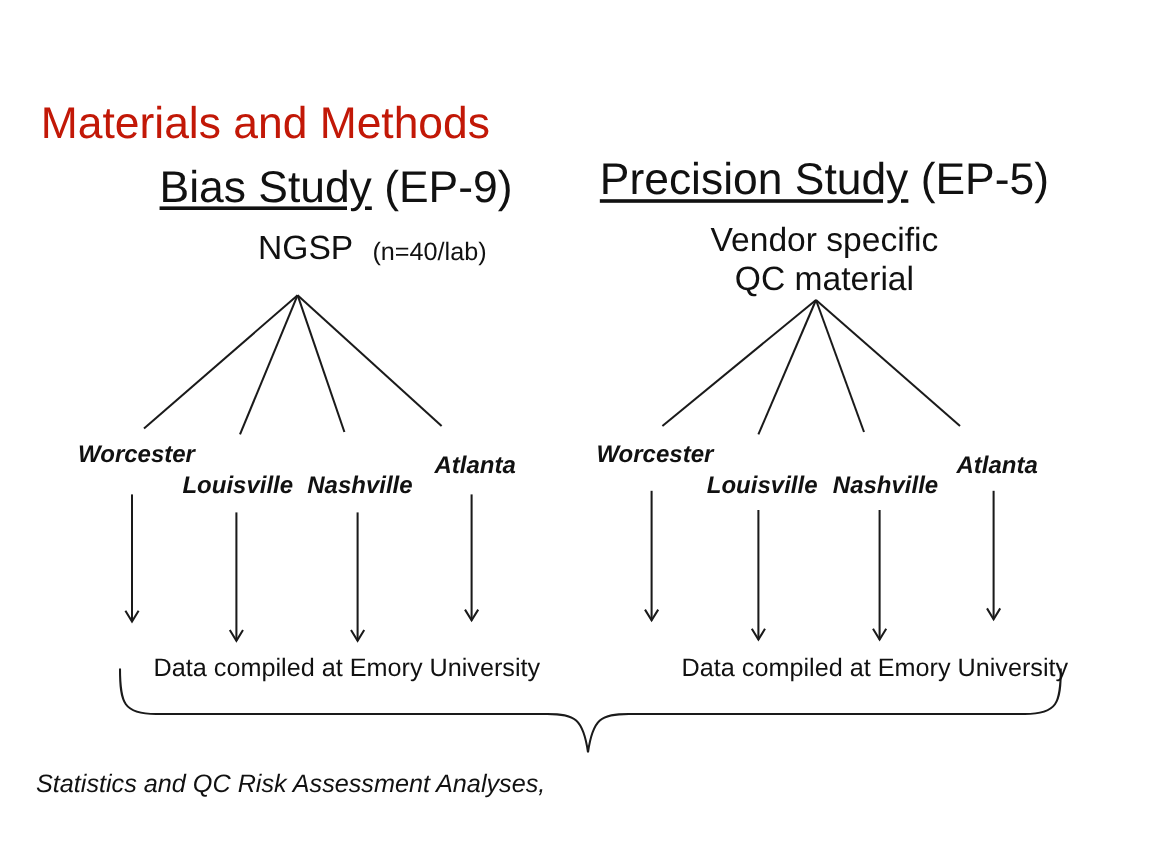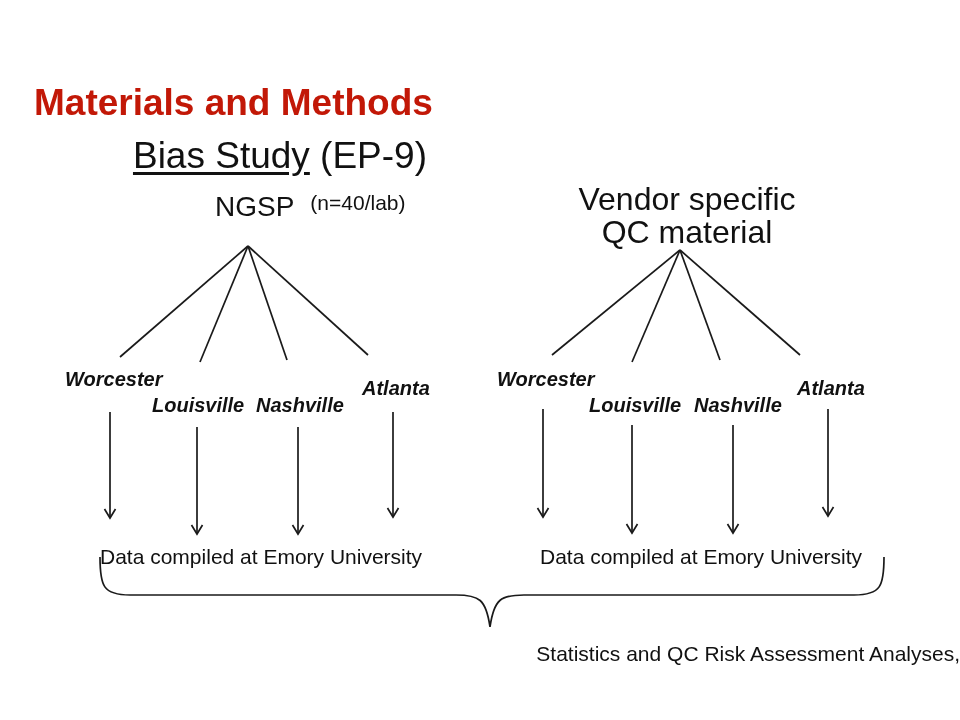--- a/index.html
+++ b/index.html
@@ -20,7 +20,7 @@
     left: 34px;
     top: 82px;
     font-size: 37px;
-    font-weight: bold;
+    font-weight: normal;
     letter-spacing: 0px;
     white-space: nowrap;
   }

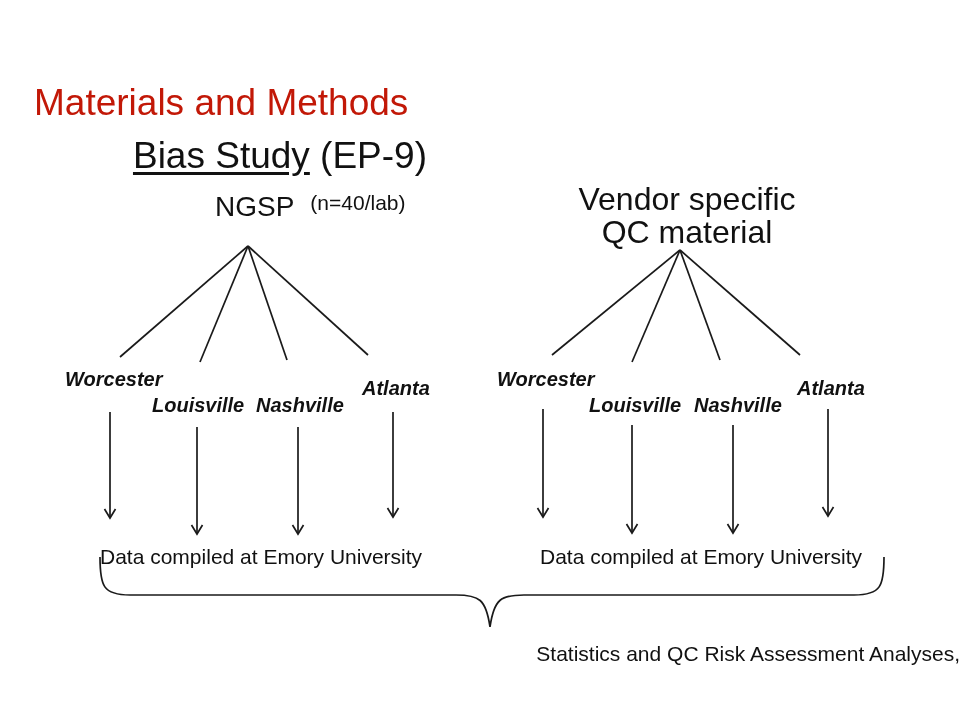--- a/index.html
+++ b/index.html
@@ -87,6 +87,9 @@
     <span class="u">Bias Study</span><span> (EP-9)</span>
   </div>
 
+  <div class="abs study-heading precision-heading">
+    <span class="u">Precision Study</span><span> (EP-5)</span>
+  </div>
 
   <div class="abs source-row">
     <span class="source-main">NGSP</span>

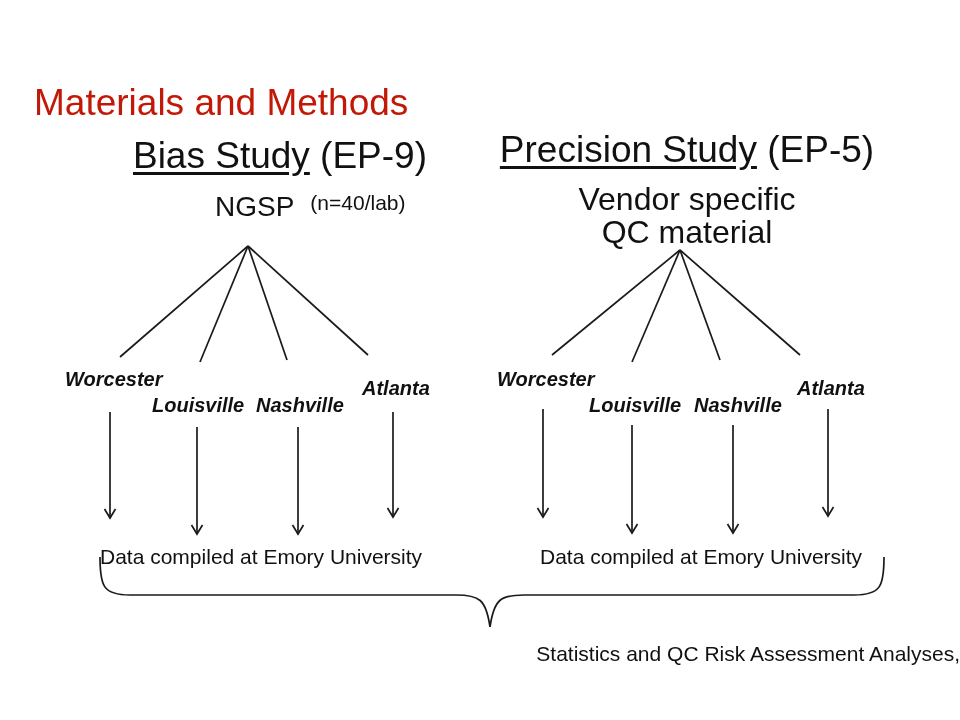--- a/index.html
+++ b/index.html
@@ -36,7 +36,7 @@
     left: 215px;
     top: 191px;
     display: flex;
-    align-items: flex-start;
+    align-items: flex-end;
     gap: 16px;
     white-space: nowrap;
   }

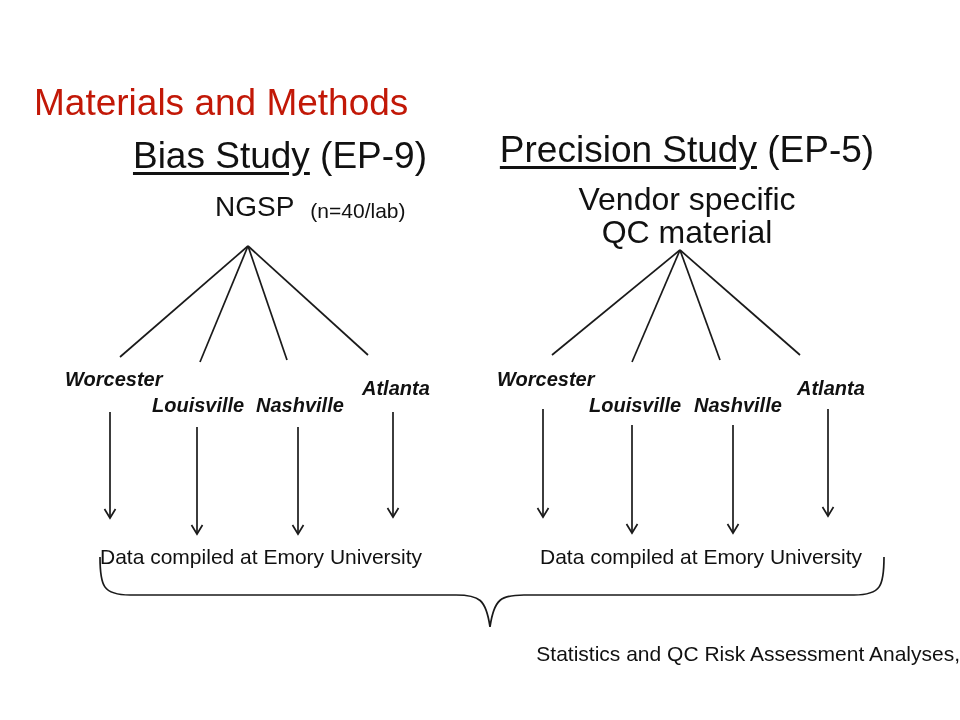--- a/index.html
+++ b/index.html
@@ -46,7 +46,7 @@
     left: 480px;
     top: 183px;
     width: 414px;
-    font-size: 32px;
+    font-size: 28px;
     line-height: 33px;
     text-align: center;
   }

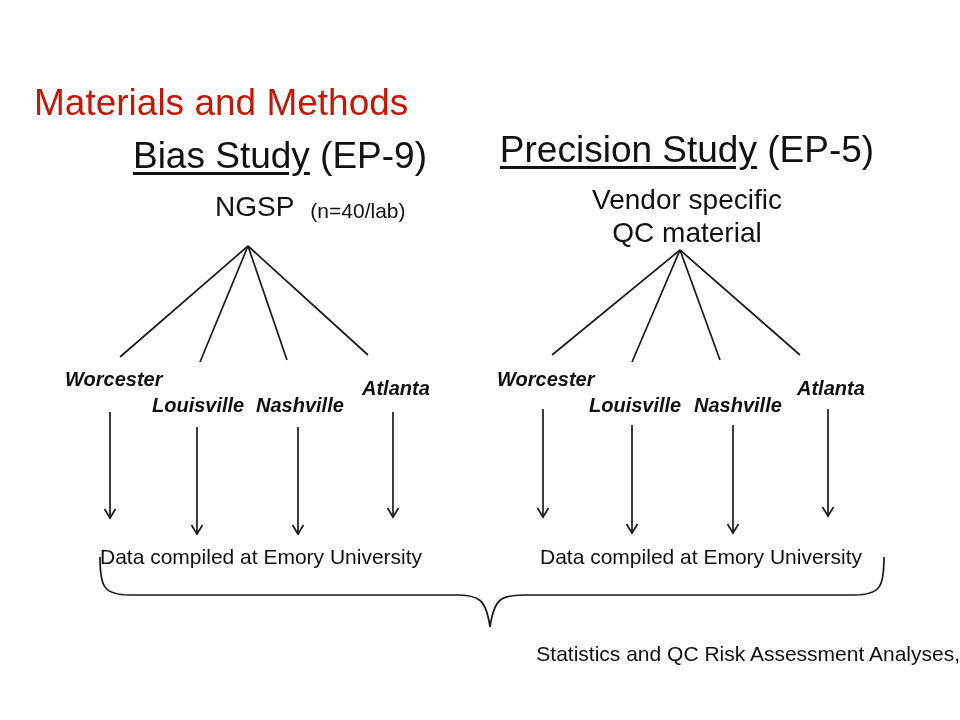--- a/index.html
+++ b/index.html
@@ -59,6 +59,7 @@
   .result-label {
     font-size: 21px;
     white-space: nowrap;
+    margin-left: 28px;
   }
   .footer-note {
     left: 30px;

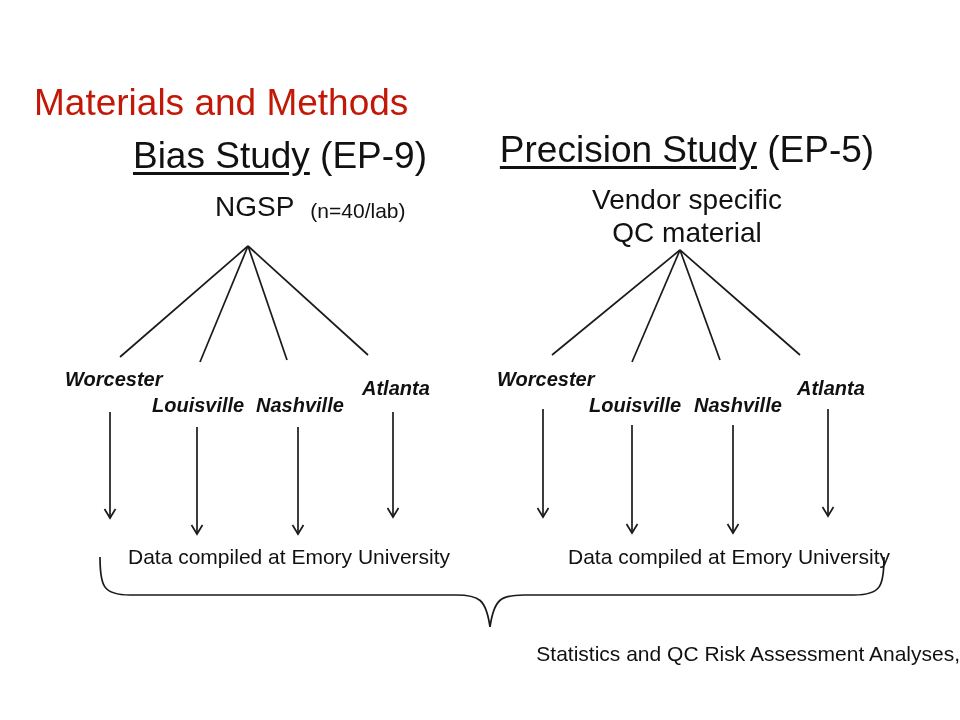--- a/index.html
+++ b/index.html
@@ -65,9 +65,10 @@
     left: 30px;
     top: 640px;
     width: 930px;
-    text-align: right;
+    text-align: left;
     font-size: 21px;
     line-height: 28px;
+    font-style: italic;
   }
   svg.diagram-overlay {
     position: absolute;

